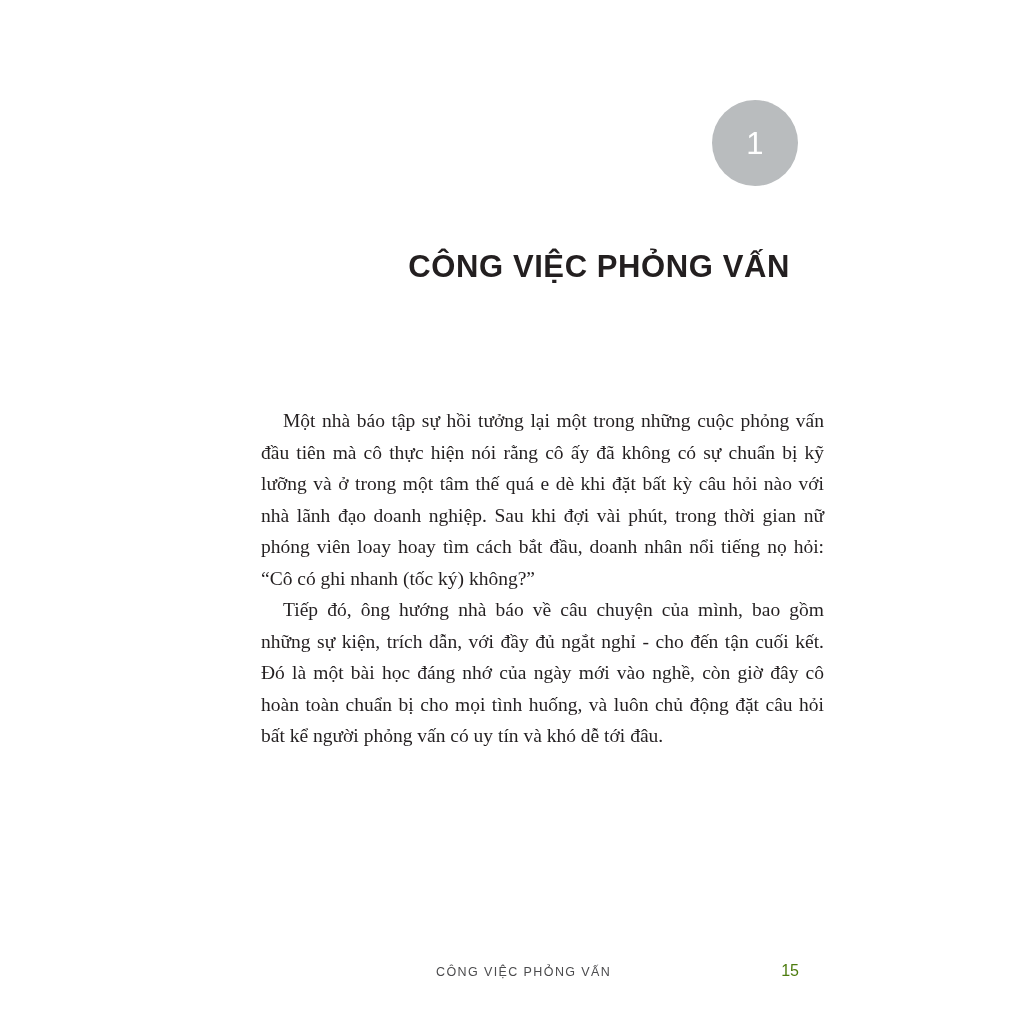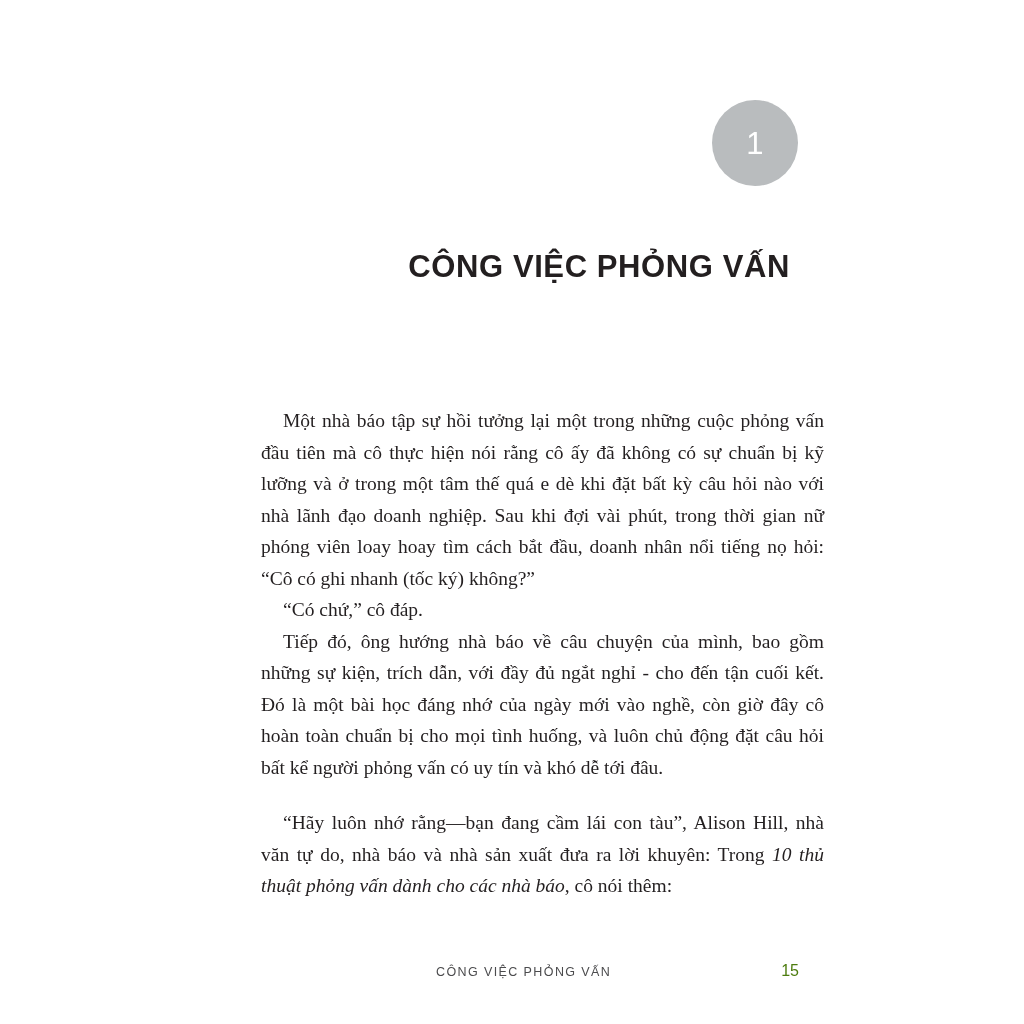--- a/index.html
+++ b/index.html
@@ -119,7 +119,6 @@
 
   <div class="body-text">
     <p class="indent">Một nhà báo tập sự hồi tưởng lại một trong những cuộc phỏng vấn đầu tiên mà cô thực hiện nói rằng cô ấy đã không có sự chuẩn bị kỹ lưỡng và ở trong một tâm thế quá e dè khi đặt bất kỳ câu hỏi nào với nhà lãnh đạo doanh nghiệp. Sau khi đợi vài phút, trong thời gian nữ phóng viên loay hoay tìm cách bắt đầu, doanh nhân nổi tiếng nọ hỏi: “Cô có ghi nhanh (tốc ký) không?”</p>
-    <p class="indent">“Có chứ,” cô đáp.</p>
     <p class="indent">Tiếp đó, ông hướng nhà báo về câu chuyện của mình, bao gồm những sự kiện, trích dẫn, với đầy đủ ngắt nghỉ - cho đến tận cuối kết. Đó là một bài học đáng nhớ của ngày mới vào nghề, còn giờ đây cô hoàn toàn chuẩn bị cho mọi tình huống, và luôn chủ động đặt câu hỏi bất kể người phỏng vấn có uy tín và khó dễ tới đâu.</p>
     <p class="indent gap"><span>“Hãy luôn nhớ rằng—bạn đang cầm lái con tàu”, Alison Hill, nhà văn tự do, nhà báo và nhà sản xuất đưa ra lời khuyên: Trong </span><i>10 thủ thuật phỏng vấn dành cho các nhà báo</i><span>, cô nói thêm:</span></p>
   </div>

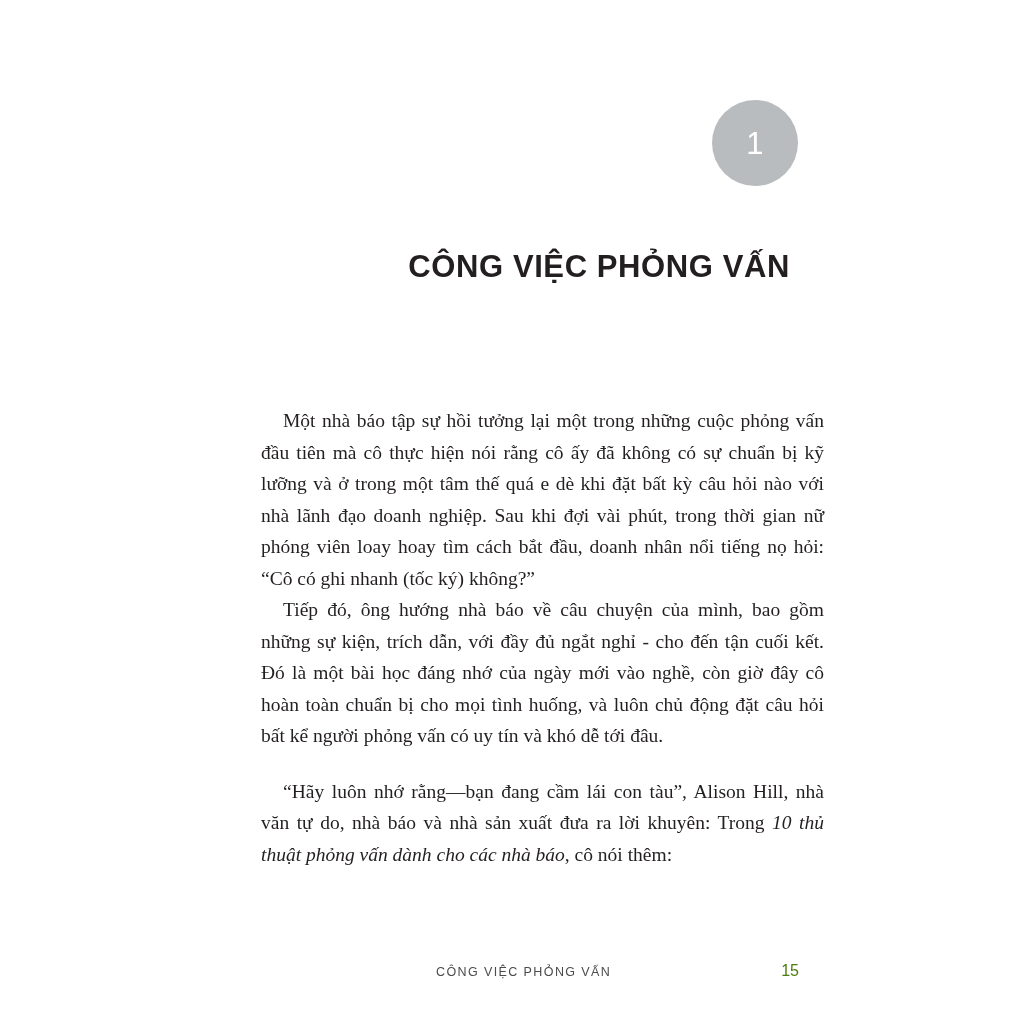--- a/index.html
+++ b/index.html
@@ -120,7 +120,6 @@
   <div class="body-text">
     <p class="indent">Một nhà báo tập sự hồi tưởng lại một trong những cuộc phỏng vấn đầu tiên mà cô thực hiện nói rằng cô ấy đã không có sự chuẩn bị kỹ lưỡng và ở trong một tâm thế quá e dè khi đặt bất kỳ câu hỏi nào với nhà lãnh đạo doanh nghiệp. Sau khi đợi vài phút, trong thời gian nữ phóng viên loay hoay tìm cách bắt đầu, doanh nhân nổi tiếng nọ hỏi: “Cô có ghi nhanh (tốc ký) không?”</p>
     <p class="indent">Tiếp đó, ông hướng nhà báo về câu chuyện của mình, bao gồm những sự kiện, trích dẫn, với đầy đủ ngắt nghỉ - cho đến tận cuối kết. Đó là một bài học đáng nhớ của ngày mới vào nghề, còn giờ đây cô hoàn toàn chuẩn bị cho mọi tình huống, và luôn chủ động đặt câu hỏi bất kể người phỏng vấn có uy tín và khó dễ tới đâu.</p>
-    <p class="indent gap"><span>“Hãy luôn nhớ rằng—bạn đang cầm lái con tàu”, Alison Hill, nhà văn tự do, nhà báo và nhà sản xuất đưa ra lời khuyên: Trong </span><i>10 thủ thuật phỏng vấn dành cho các nhà báo</i><span>, cô nói thêm:</span></p>
   </div>
 
   <div class="footer">

